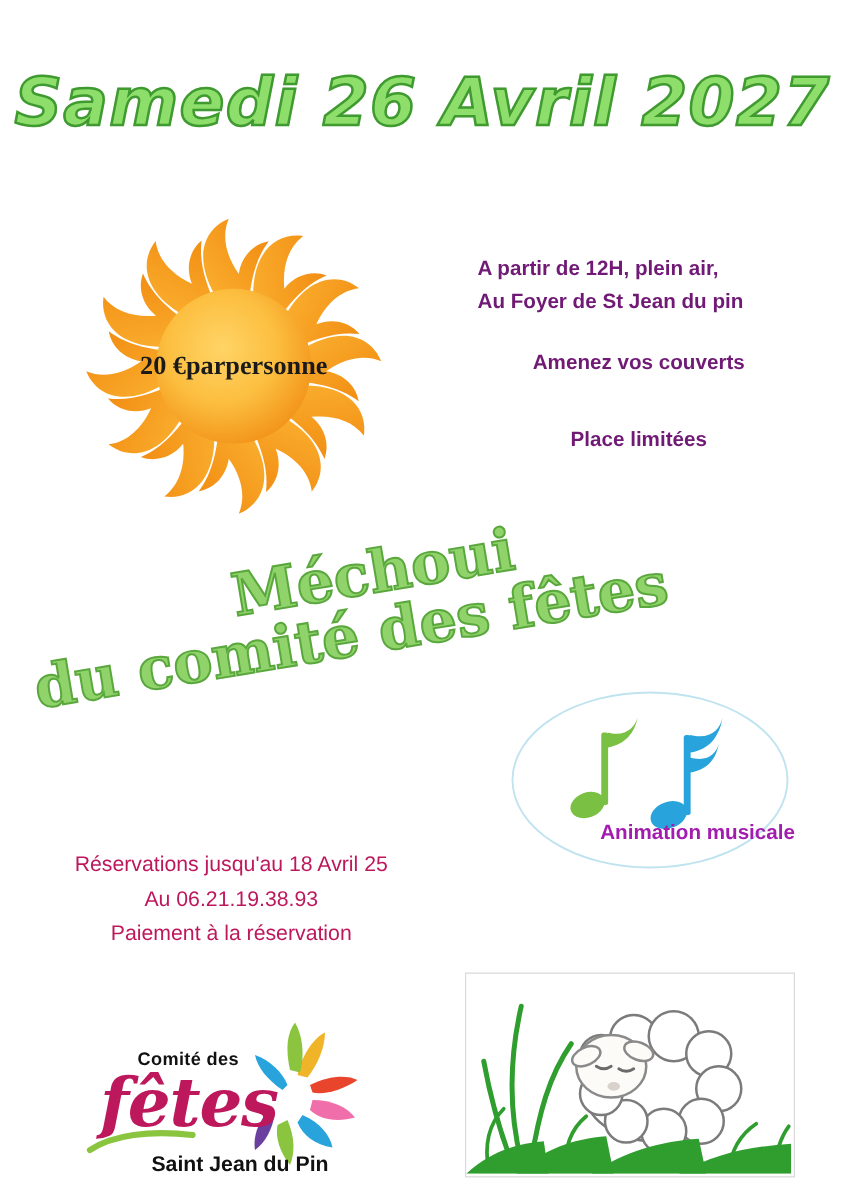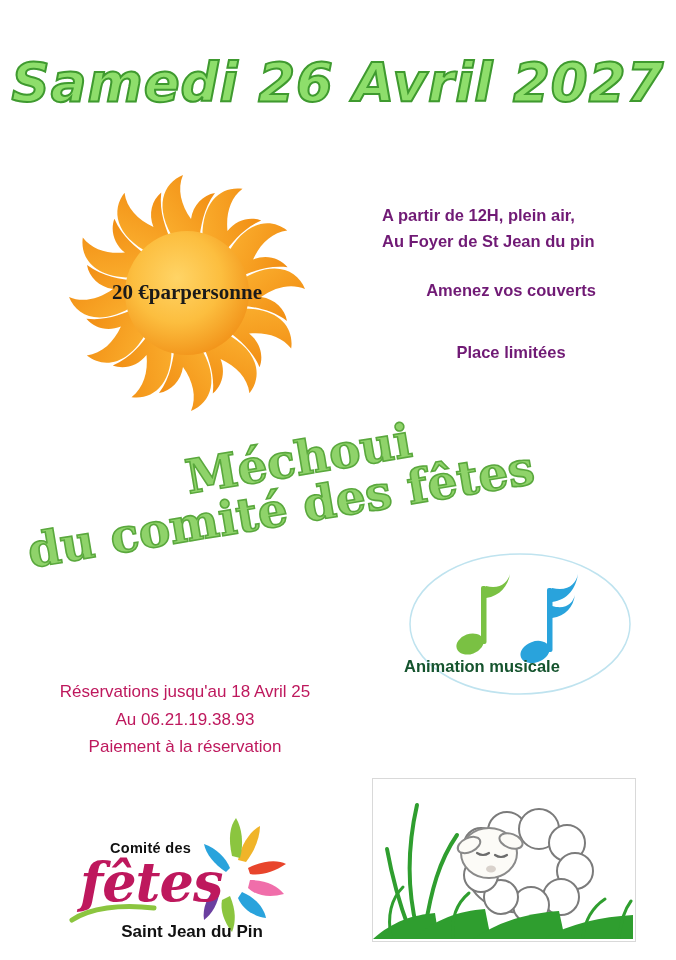--- a/index.html
+++ b/index.html
@@ -139,10 +139,10 @@
     left: 0;
     top: 105px;
     width: 232px;
-    text-align: left;
+    text-align: right;
     font-weight: bold;
     font-size: 16.5px;
-    color: #14532d;
+    color: #a21caf;
   }
 
   

